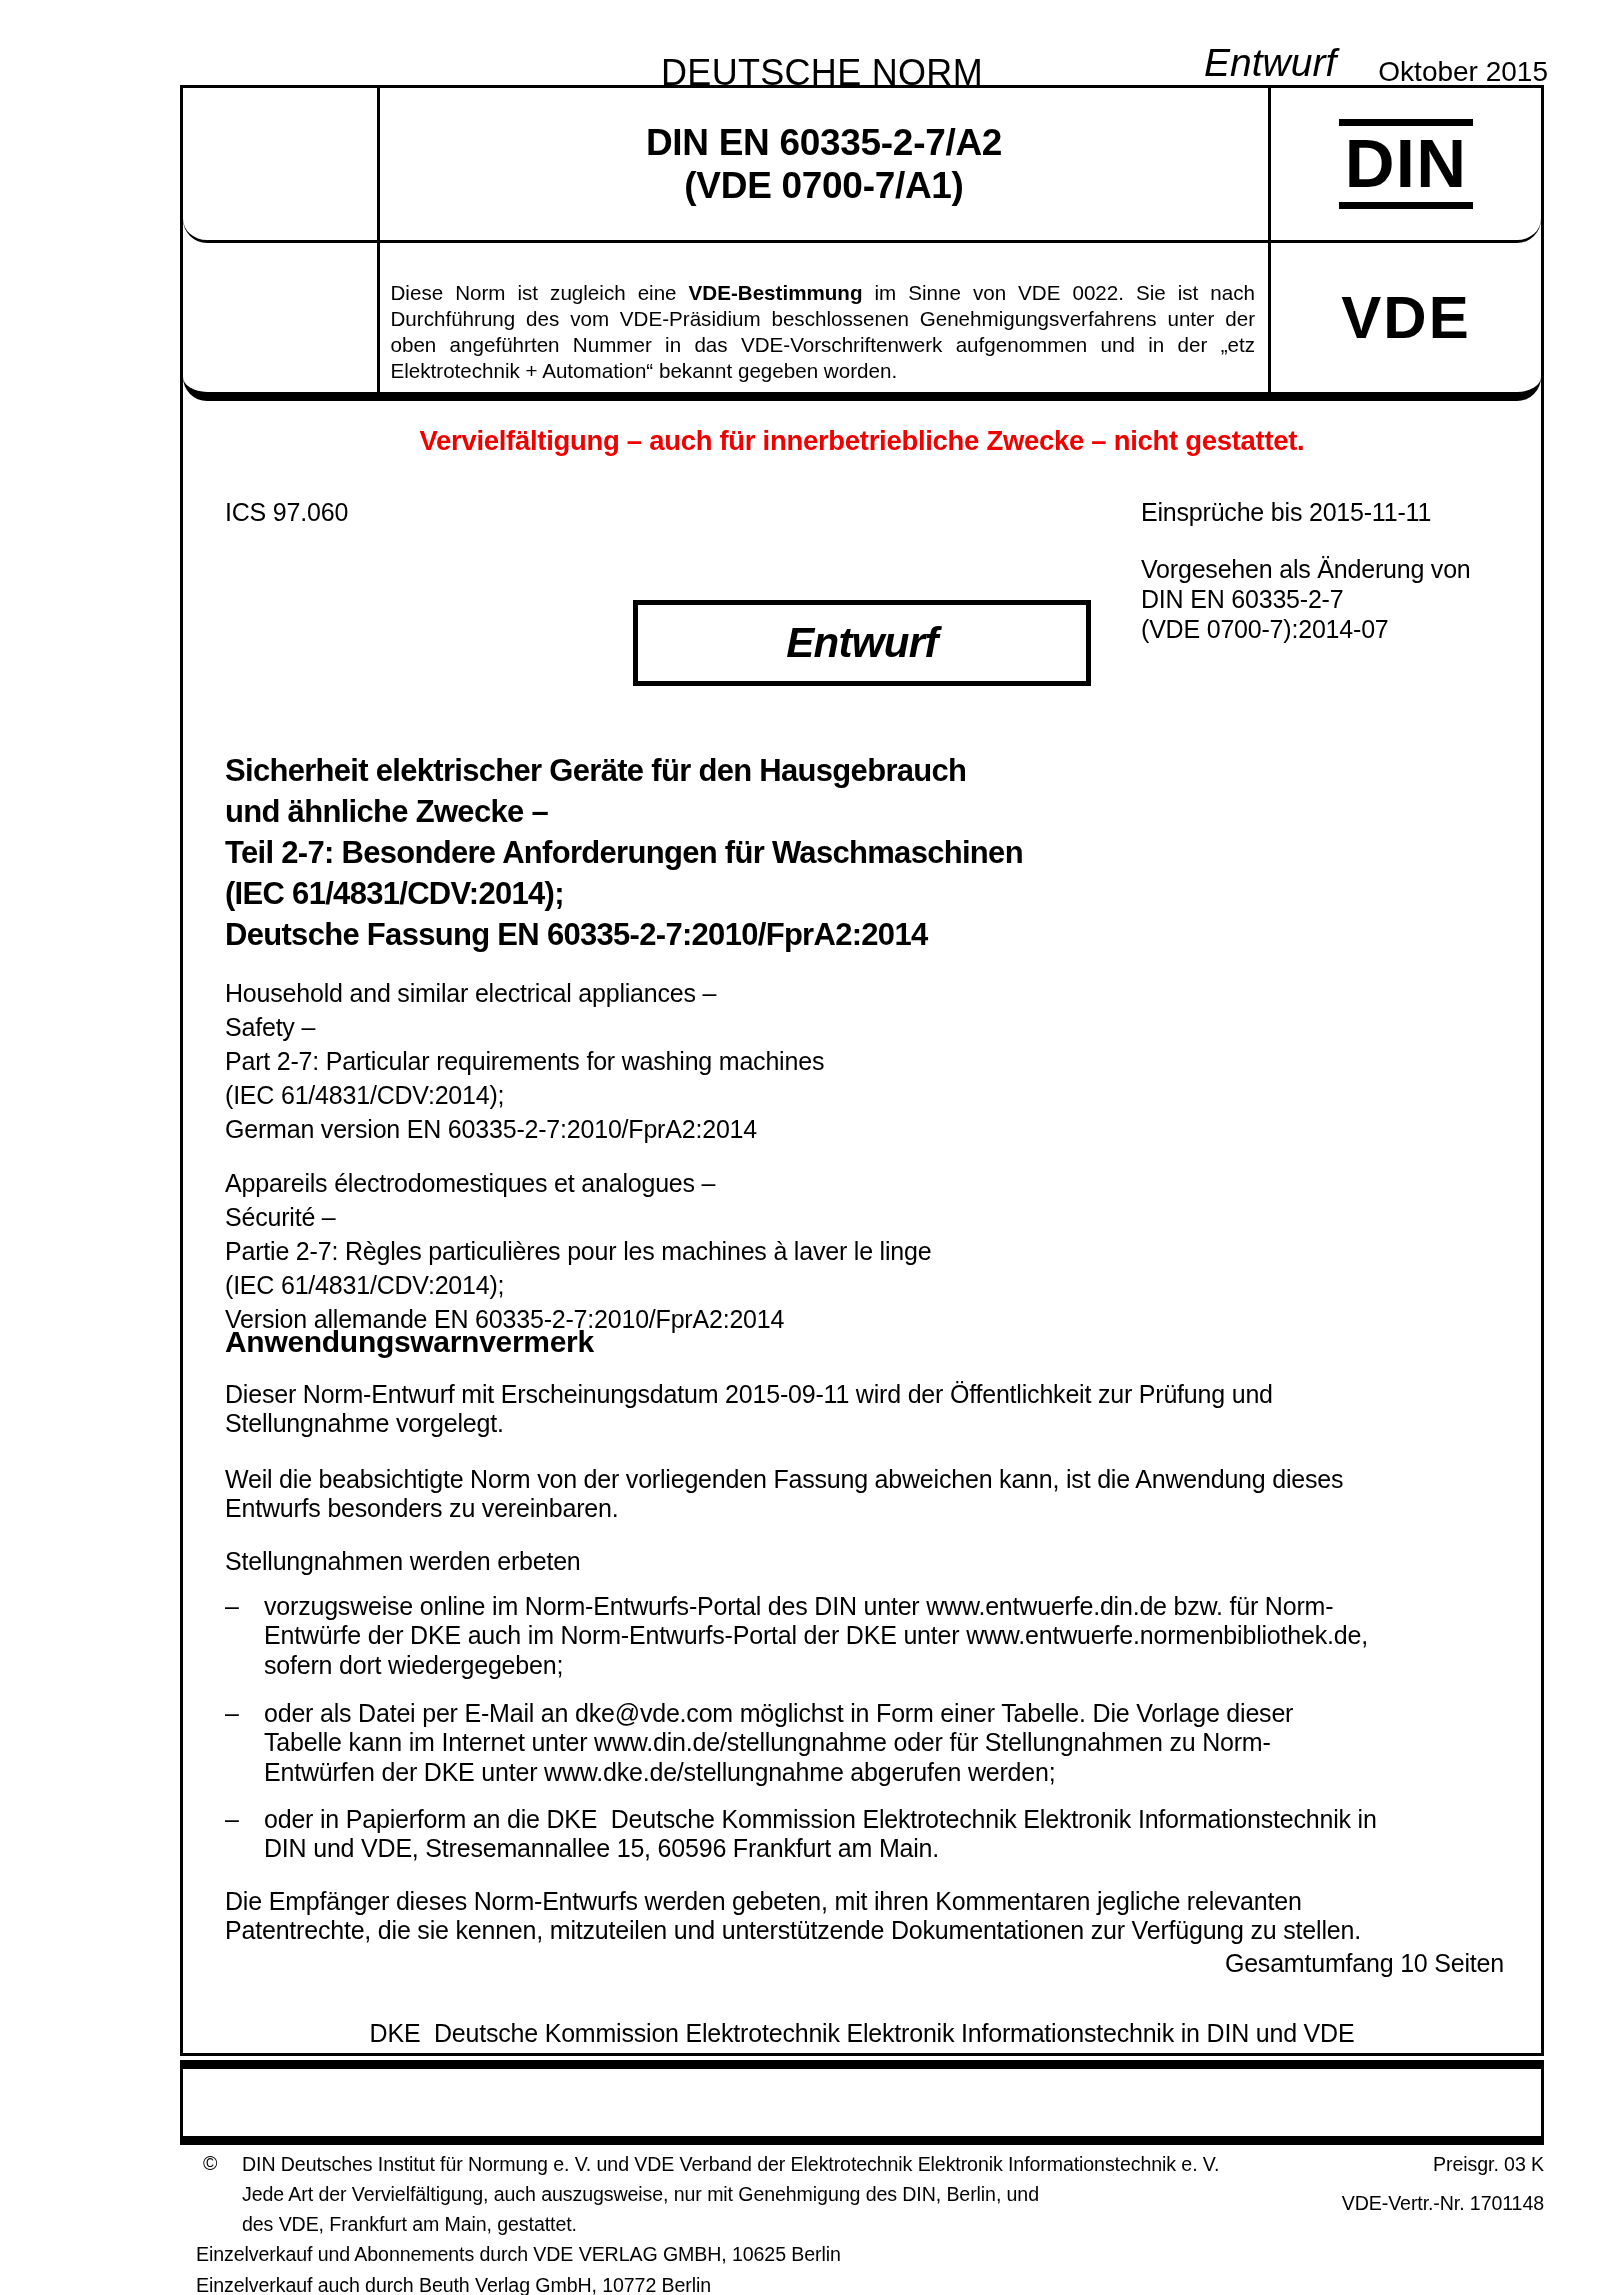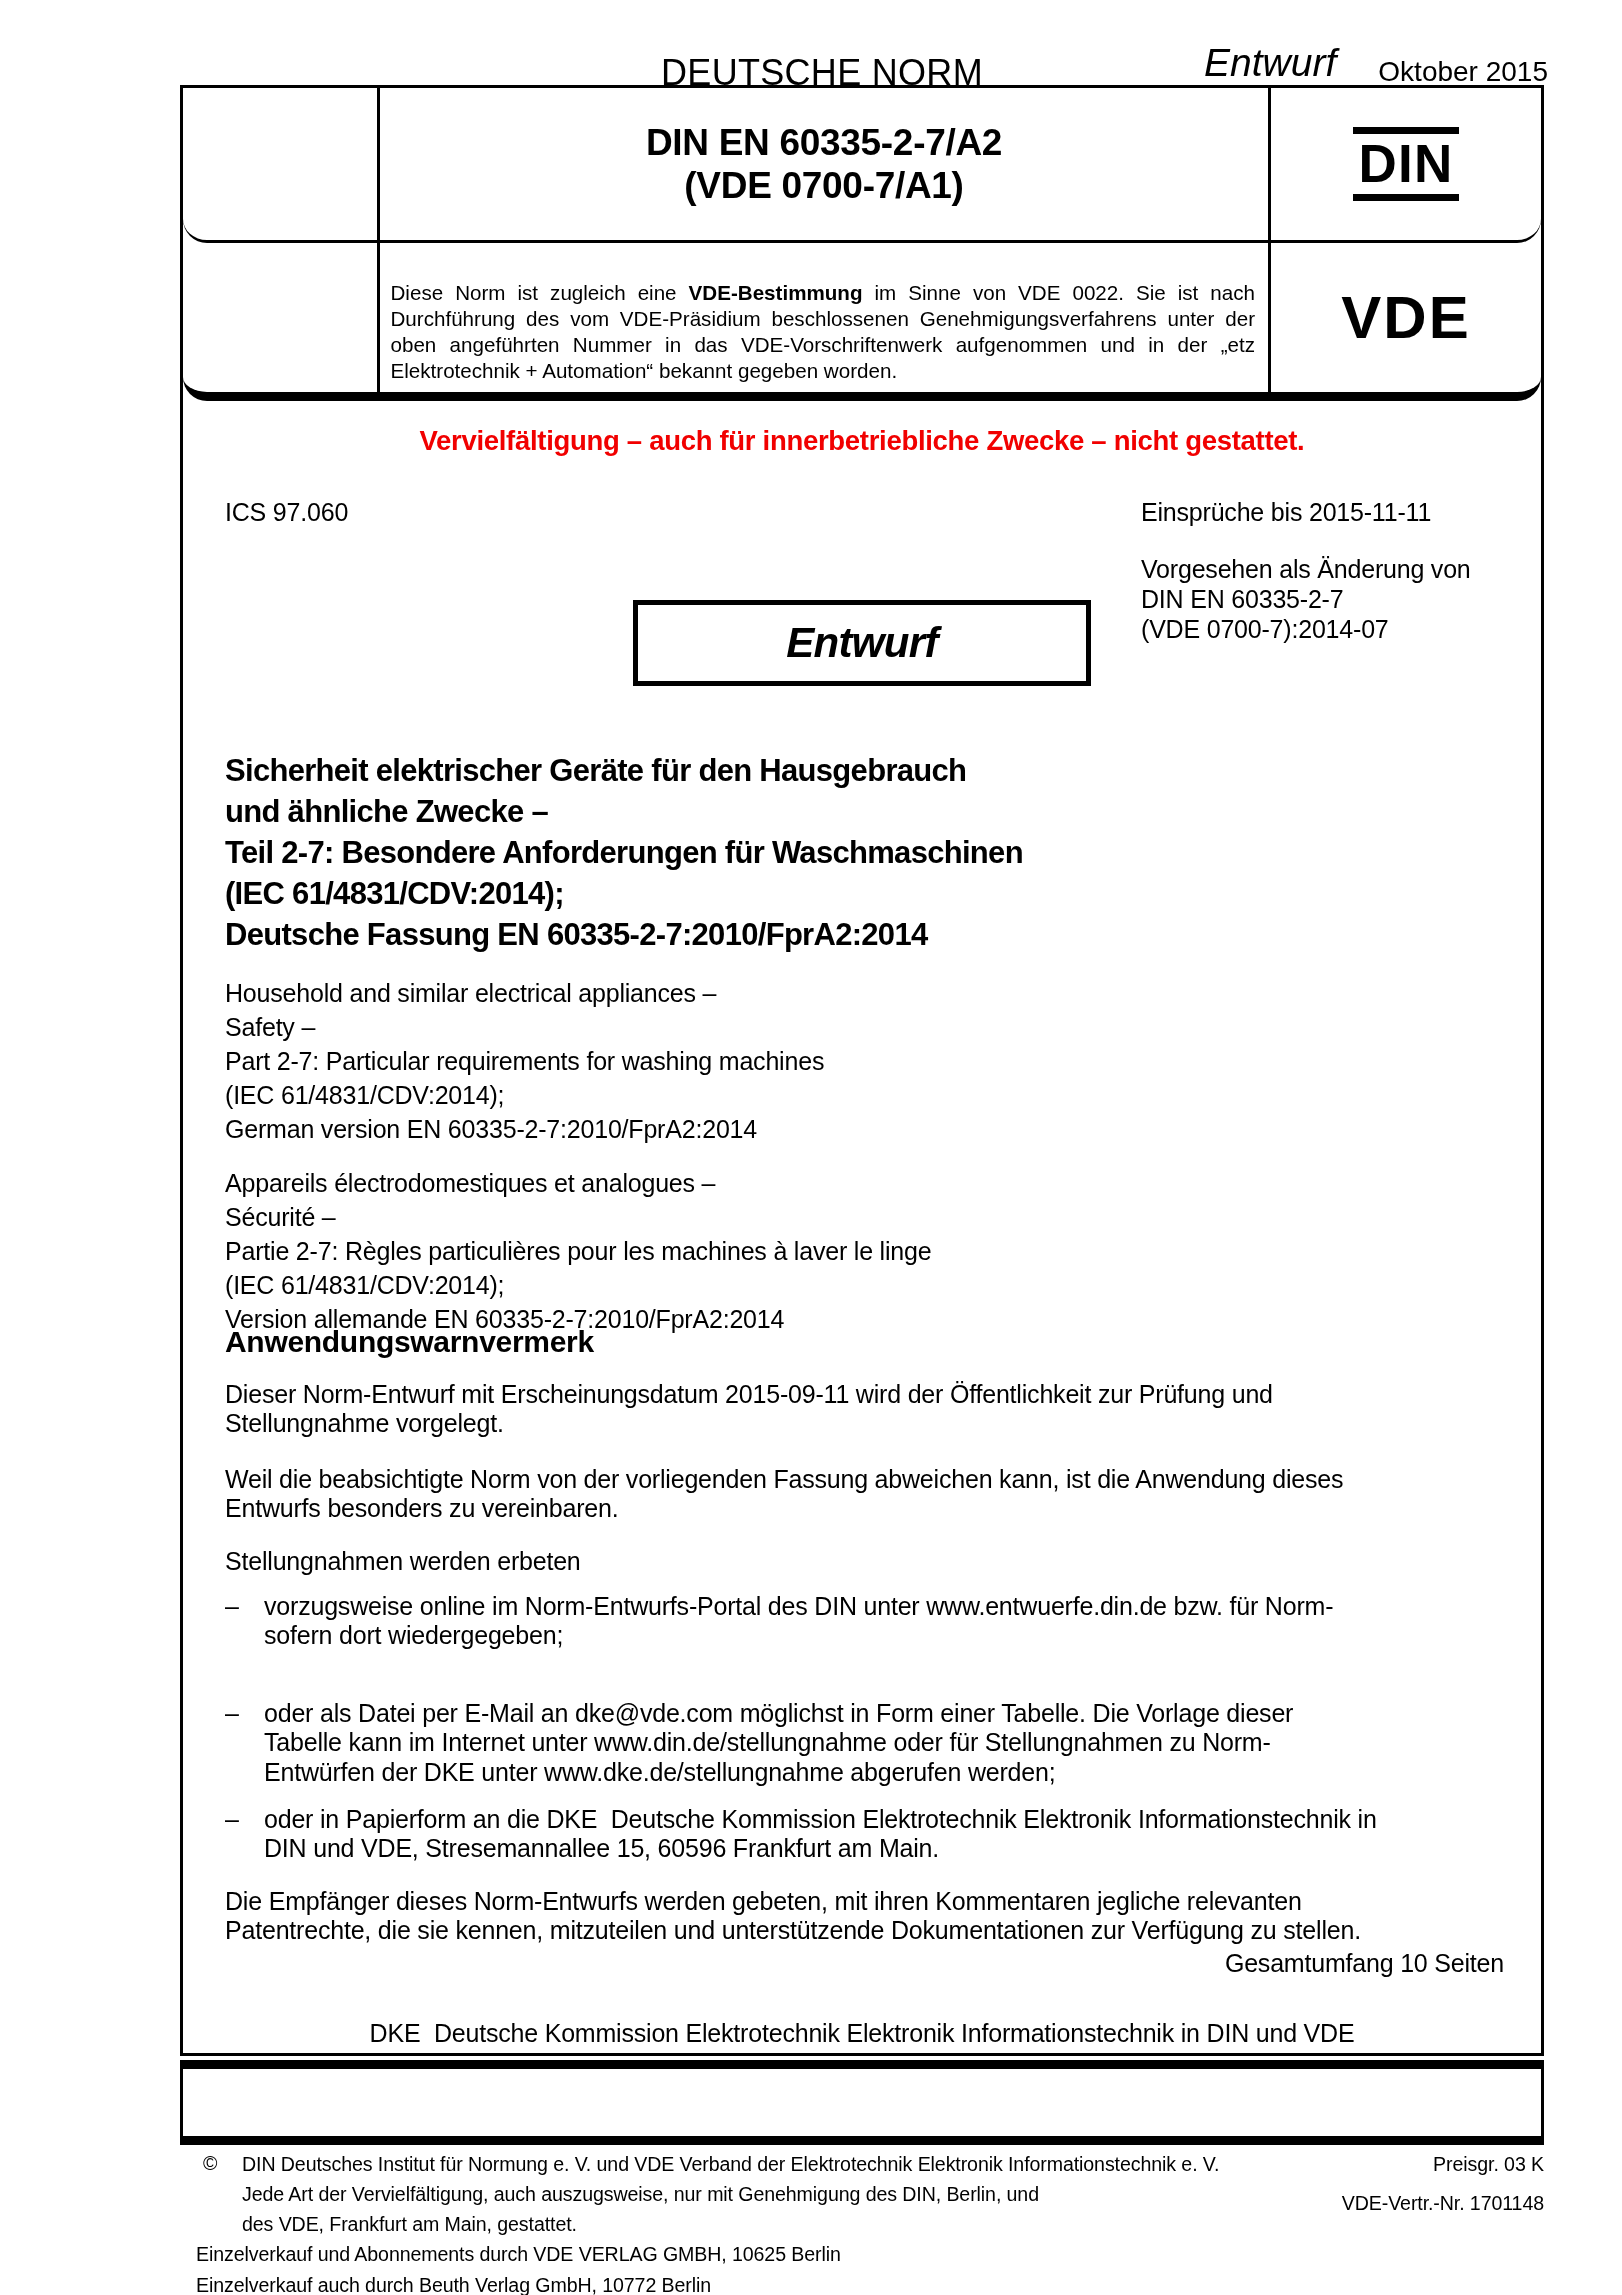--- a/index.html
+++ b/index.html
@@ -27,7 +27,7 @@
   .doc-num { text-align:center; font-size:37px; font-weight:bold; line-height:43px; letter-spacing:-0.3px; }
 
   .din-logo { border-top:7.9px solid #000; border-bottom:7.9px solid #000; padding:3.9px 5.2px;
-              font-size:53px; font-weight:bold; line-height:0.98; letter-spacing:1.3px; }
+              font-size:69px; font-weight:bold; line-height:0.98; letter-spacing:1.3px; }
   .vde-logo { font-size:60px; font-weight:bold; letter-spacing:2px; line-height:1; }
 
   .vde-note { padding:29px 13px 0 10.5px; font-size:20.6px; line-height:26px; text-align:justify;

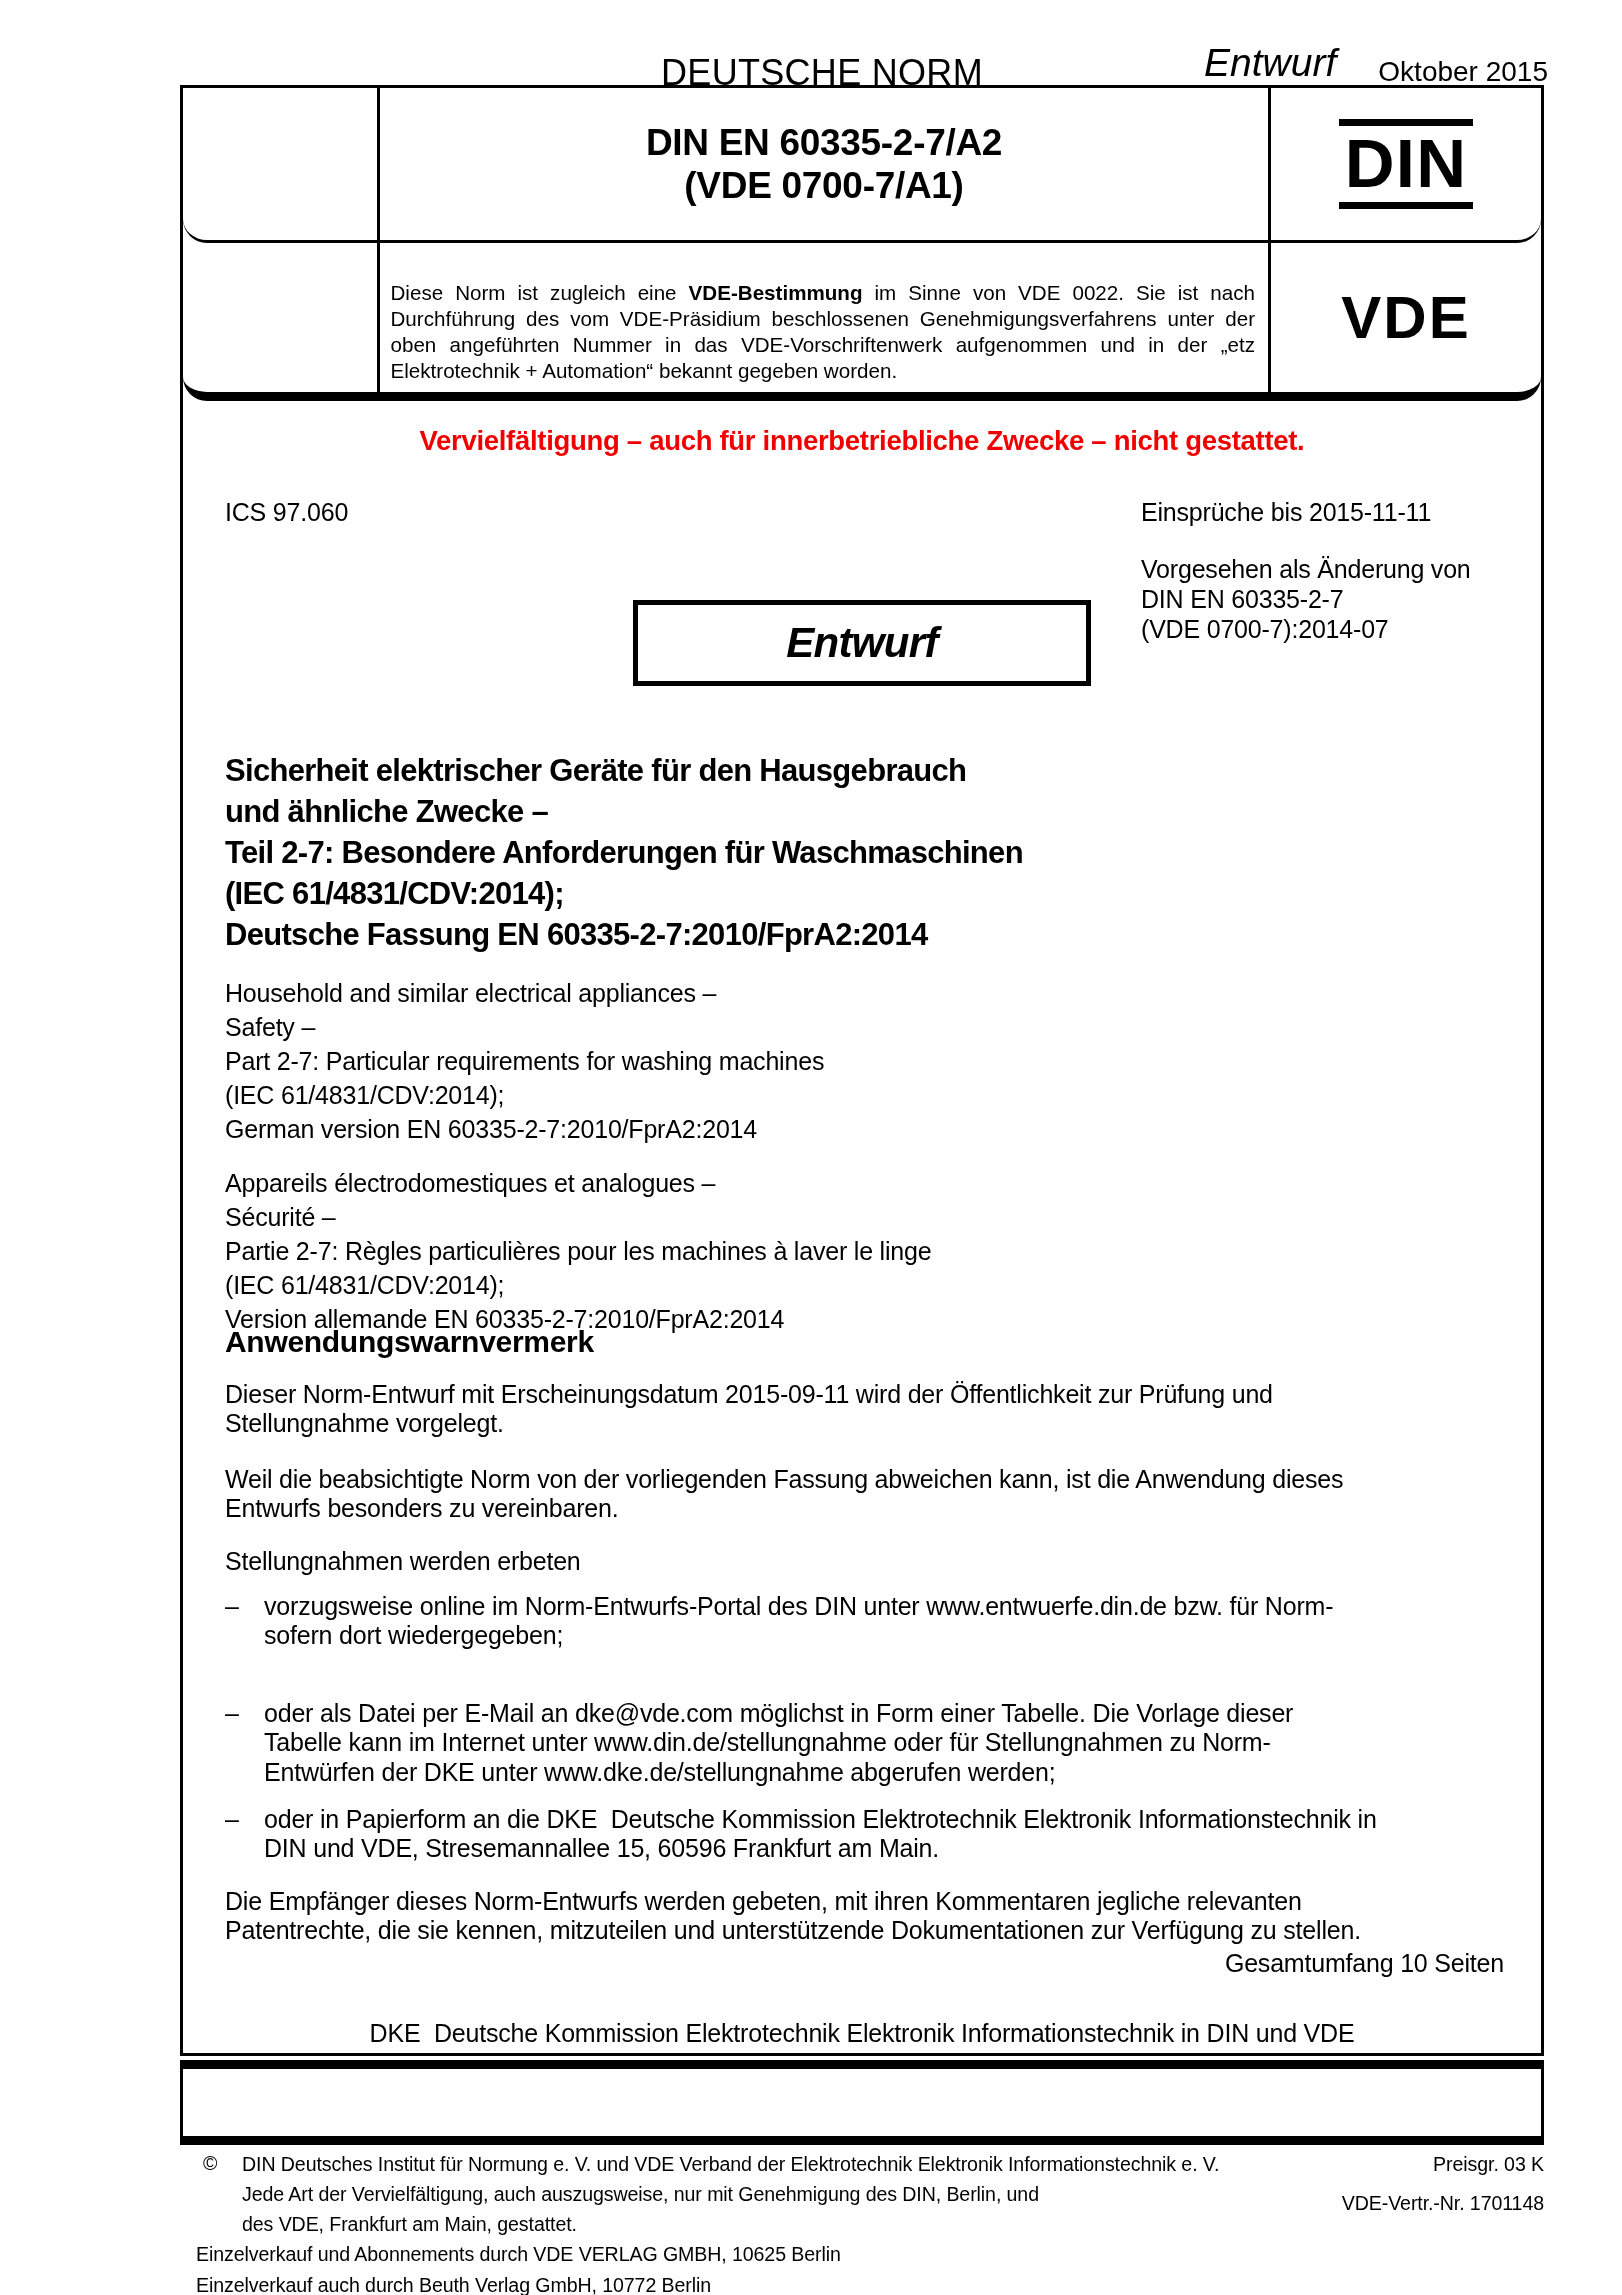--- a/index.html
+++ b/index.html
@@ -163,6 +163,7 @@
         <span class="dash">–</span>
         <div class="blines">
           <div>vorzugsweise online im Norm-Entwurfs-Portal des DIN unter www.entwuerfe.din.de bzw. für Norm-</div>
+          <div>Entwürfe der DKE auch im Norm-Entwurfs-Portal der DKE unter www.entwuerfe.normenbibliothek.de,</div>
           <div>sofern dort wiedergegeben;</div>
         </div>
       </div>

